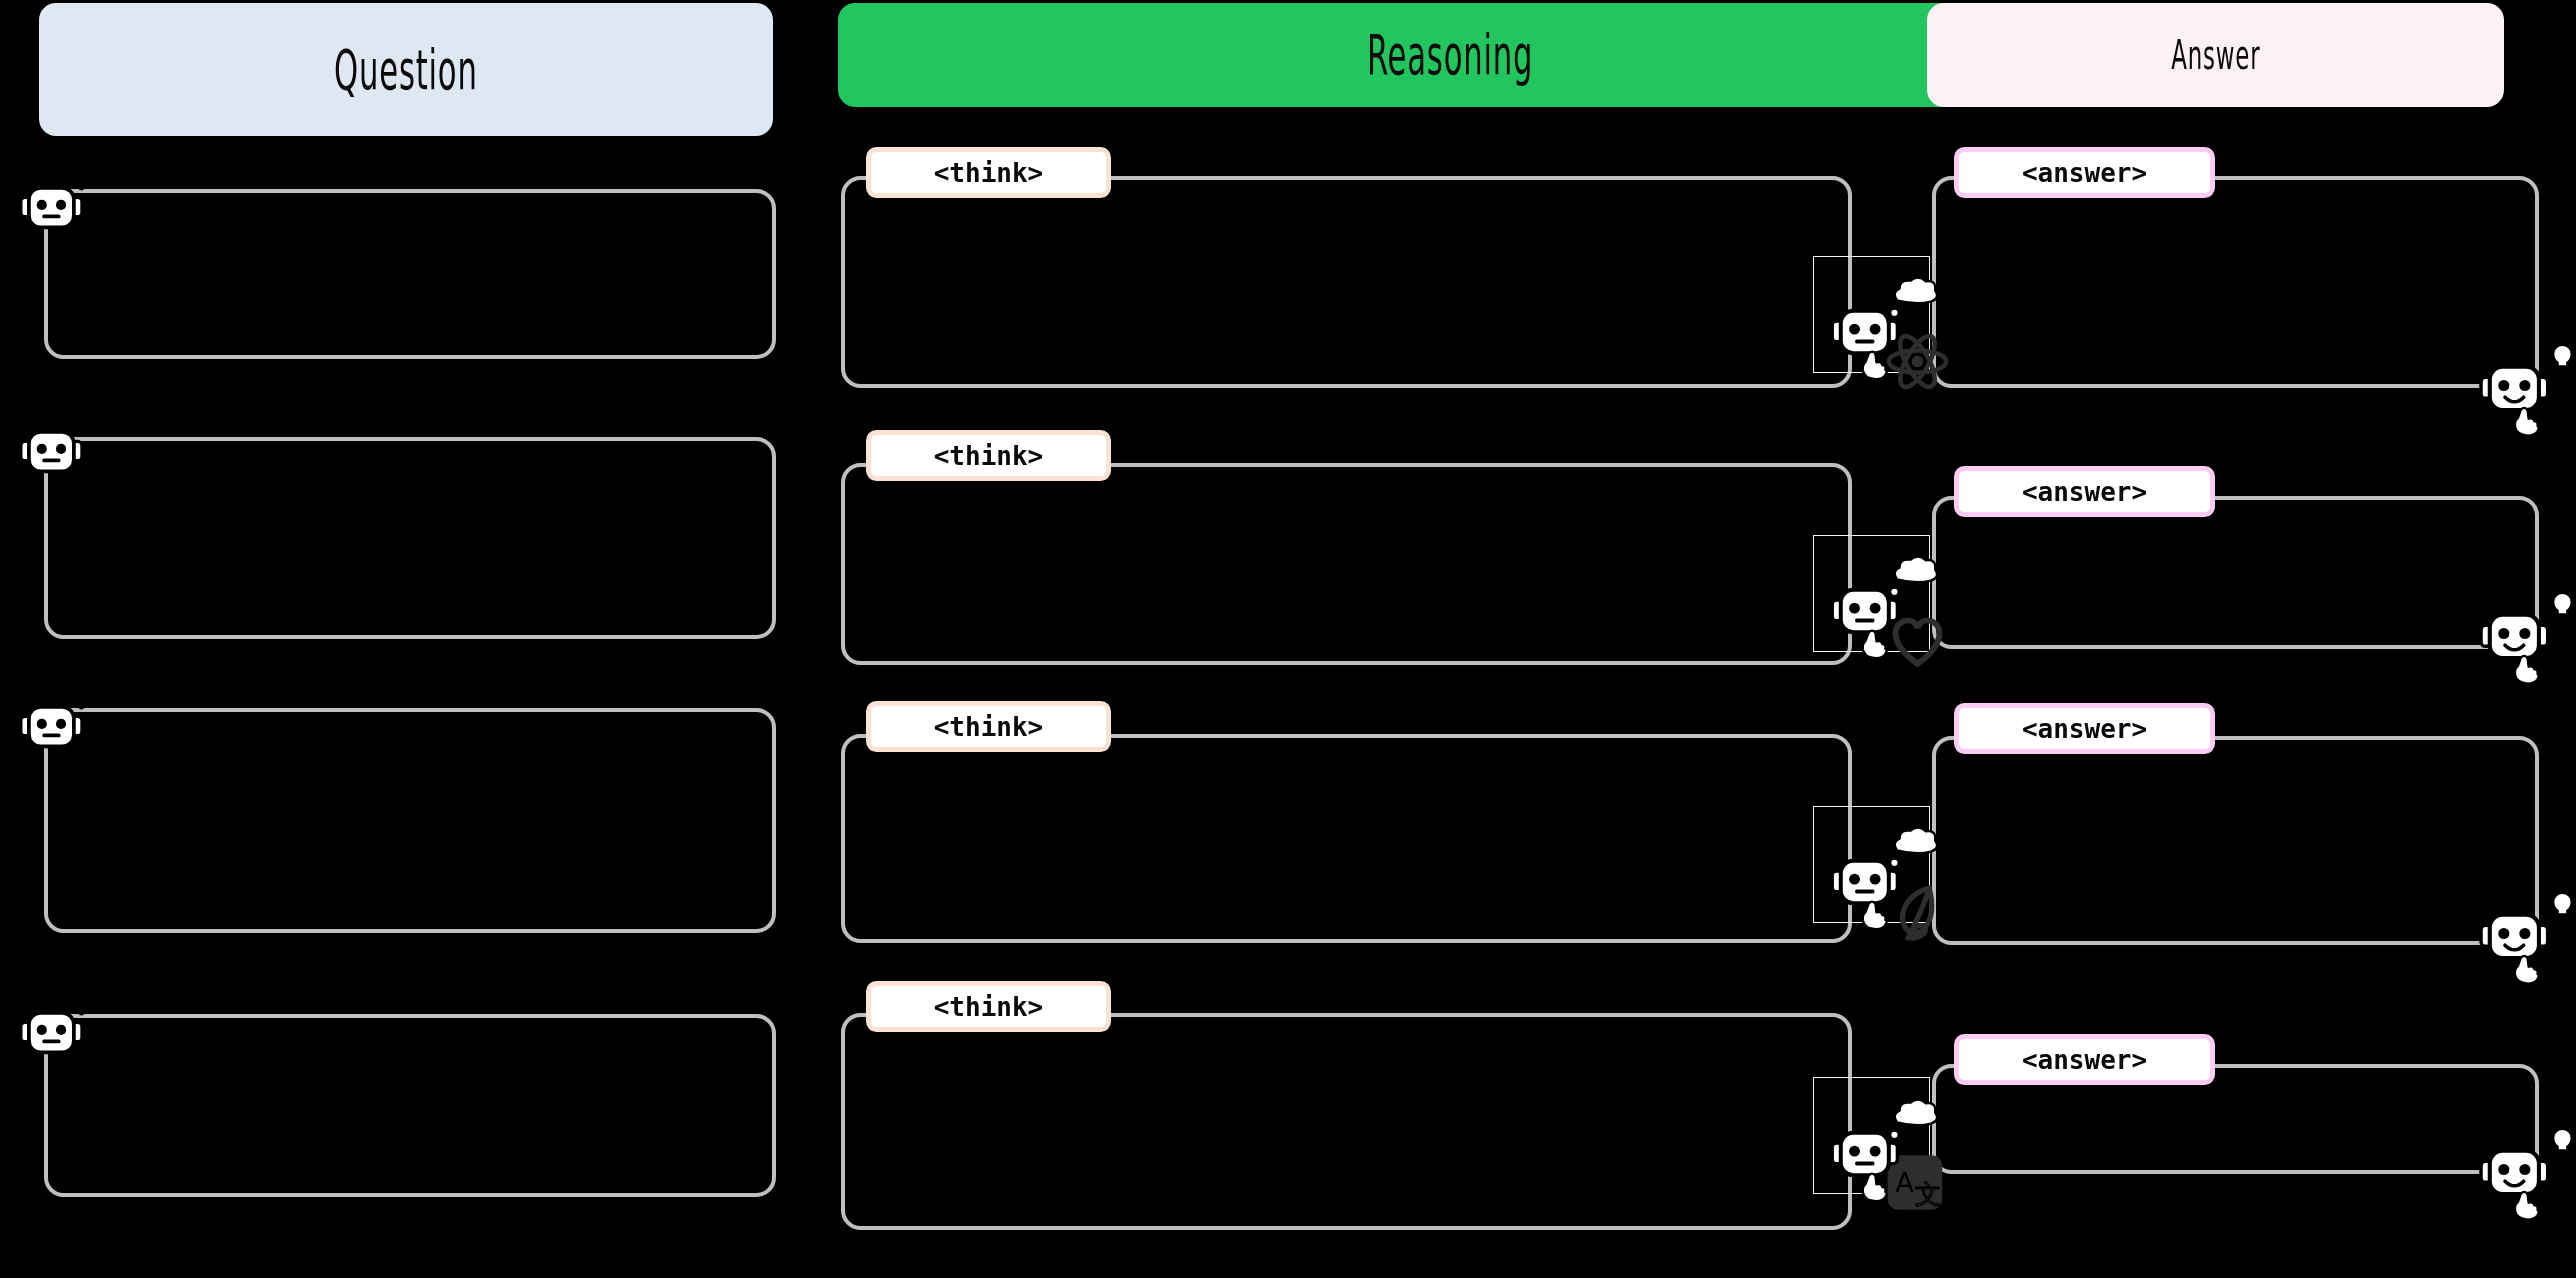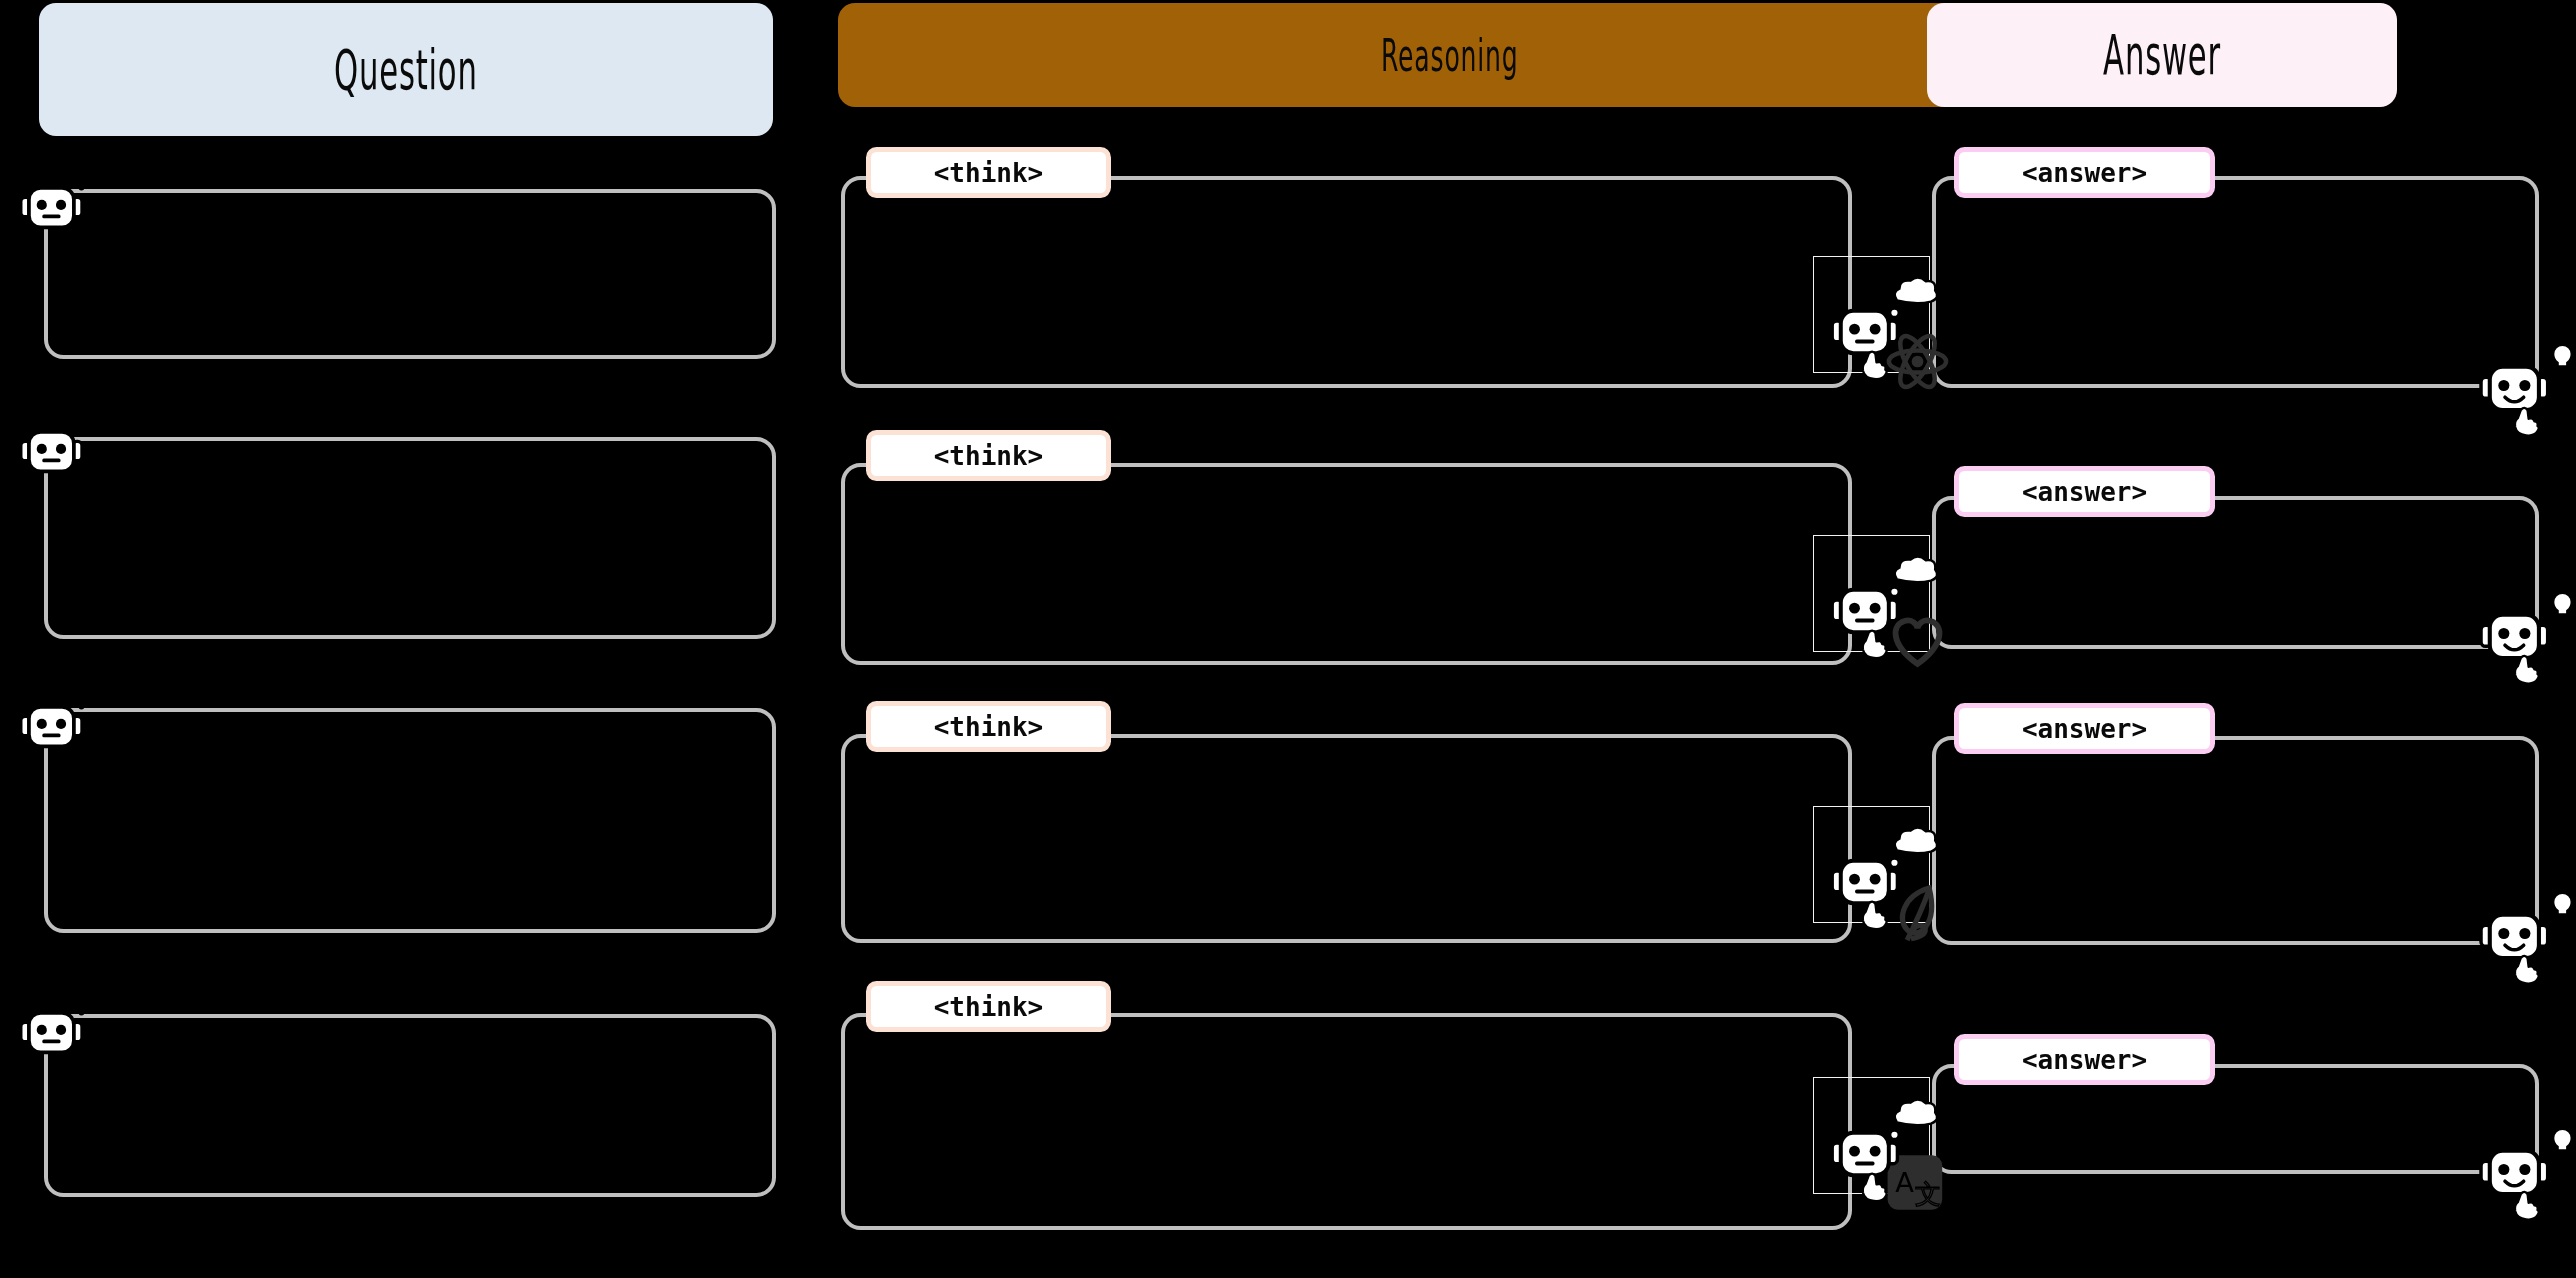--- a/index.html
+++ b/index.html
@@ -21,7 +21,7 @@
   }
   .col-header span{display:block;transform:scaleX(0.62);transform-origin:center;}
   #hdr-question{left:39px;  top:3.3px; width:734px; height:133px; background:#dde8f2; font-size:55px;}
-  #hdr-reasoning{left:838px;top:3.3px; width:1224px; height:104px; background:#a16207; font-size:45px;}
+  #hdr-reasoning{left:838px;top:3.3px; width:1224px; height:104px; background:#22c55e; font-size:55px;}
   #hdr-answer{left:1927px; top:3.3px; width:470px;  height:104px; background:#fdf0f7; font-size:55px;align-items:center;}
 
   

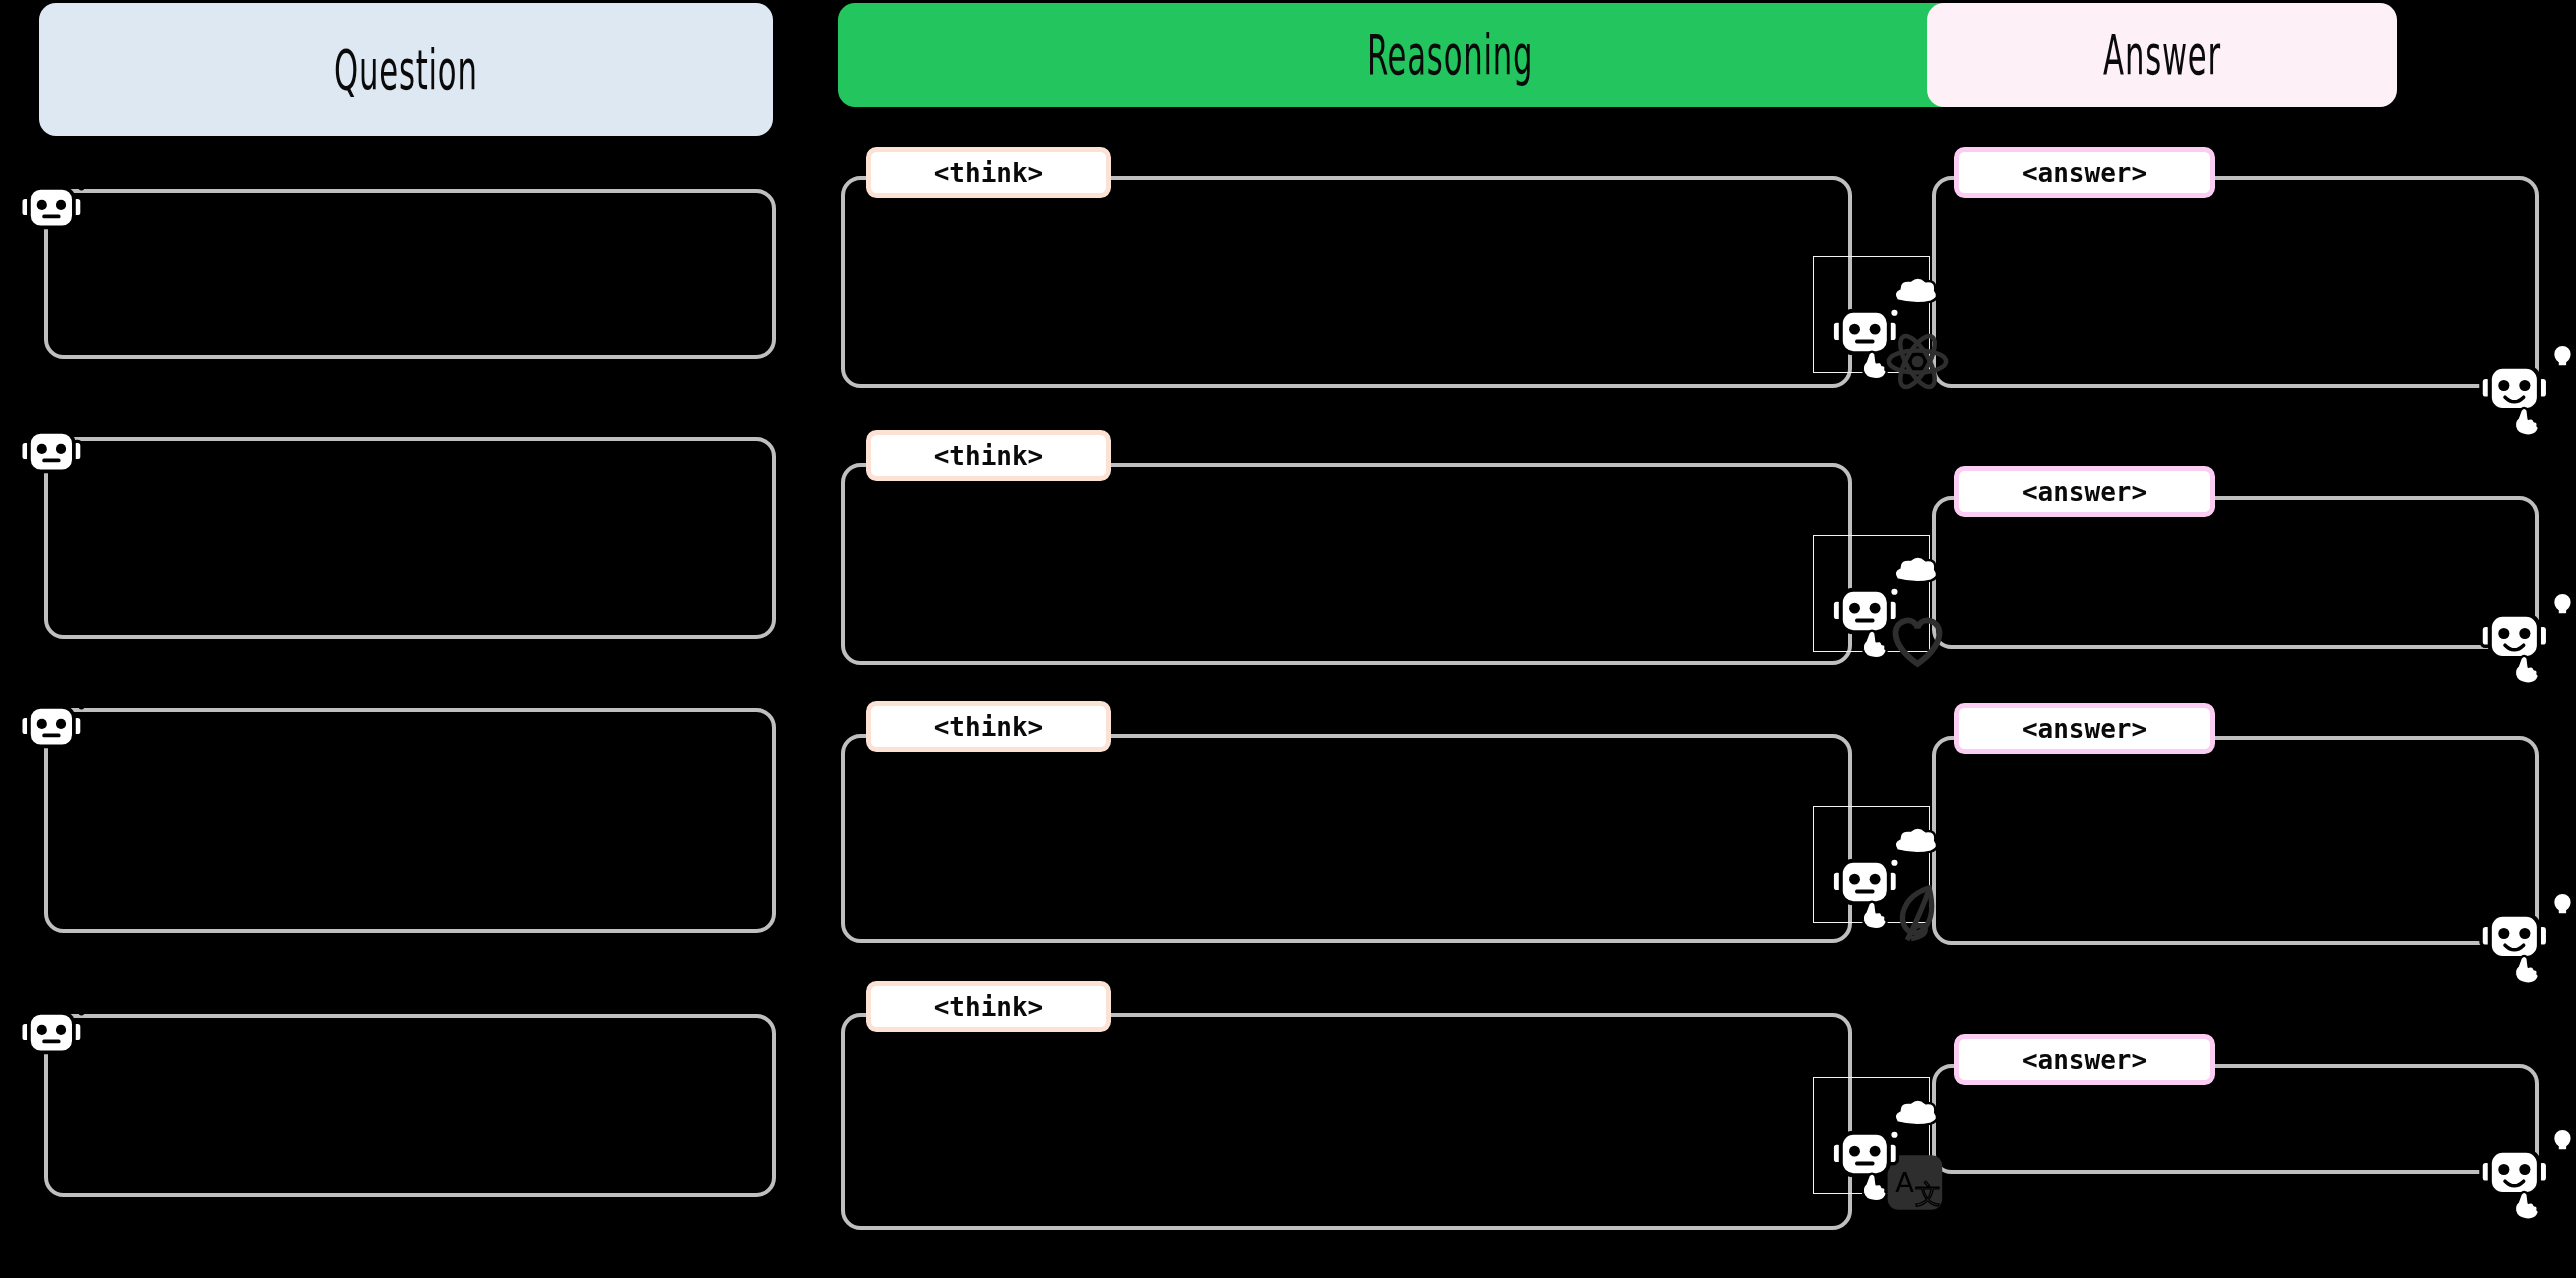--- a/index.html
+++ b/index.html
@@ -22,7 +22,7 @@
   .col-header span{display:block;transform:scaleX(0.62);transform-origin:center;}
   #hdr-question{left:39px;  top:3.3px; width:734px; height:133px; background:#dde8f2; font-size:55px;}
   #hdr-reasoning{left:838px;top:3.3px; width:1224px; height:104px; background:#22c55e; font-size:55px;}
-  #hdr-answer{left:1927px; top:3.3px; width:470px;  height:104px; background:#fdf0f7; font-size:55px;align-items:center;}
+  #hdr-answer{left:1927px; top:3.3px; width:577px;  height:104px; background:#fdf0f7; font-size:41px;align-items:center;}
 
   
   .flowbox{

